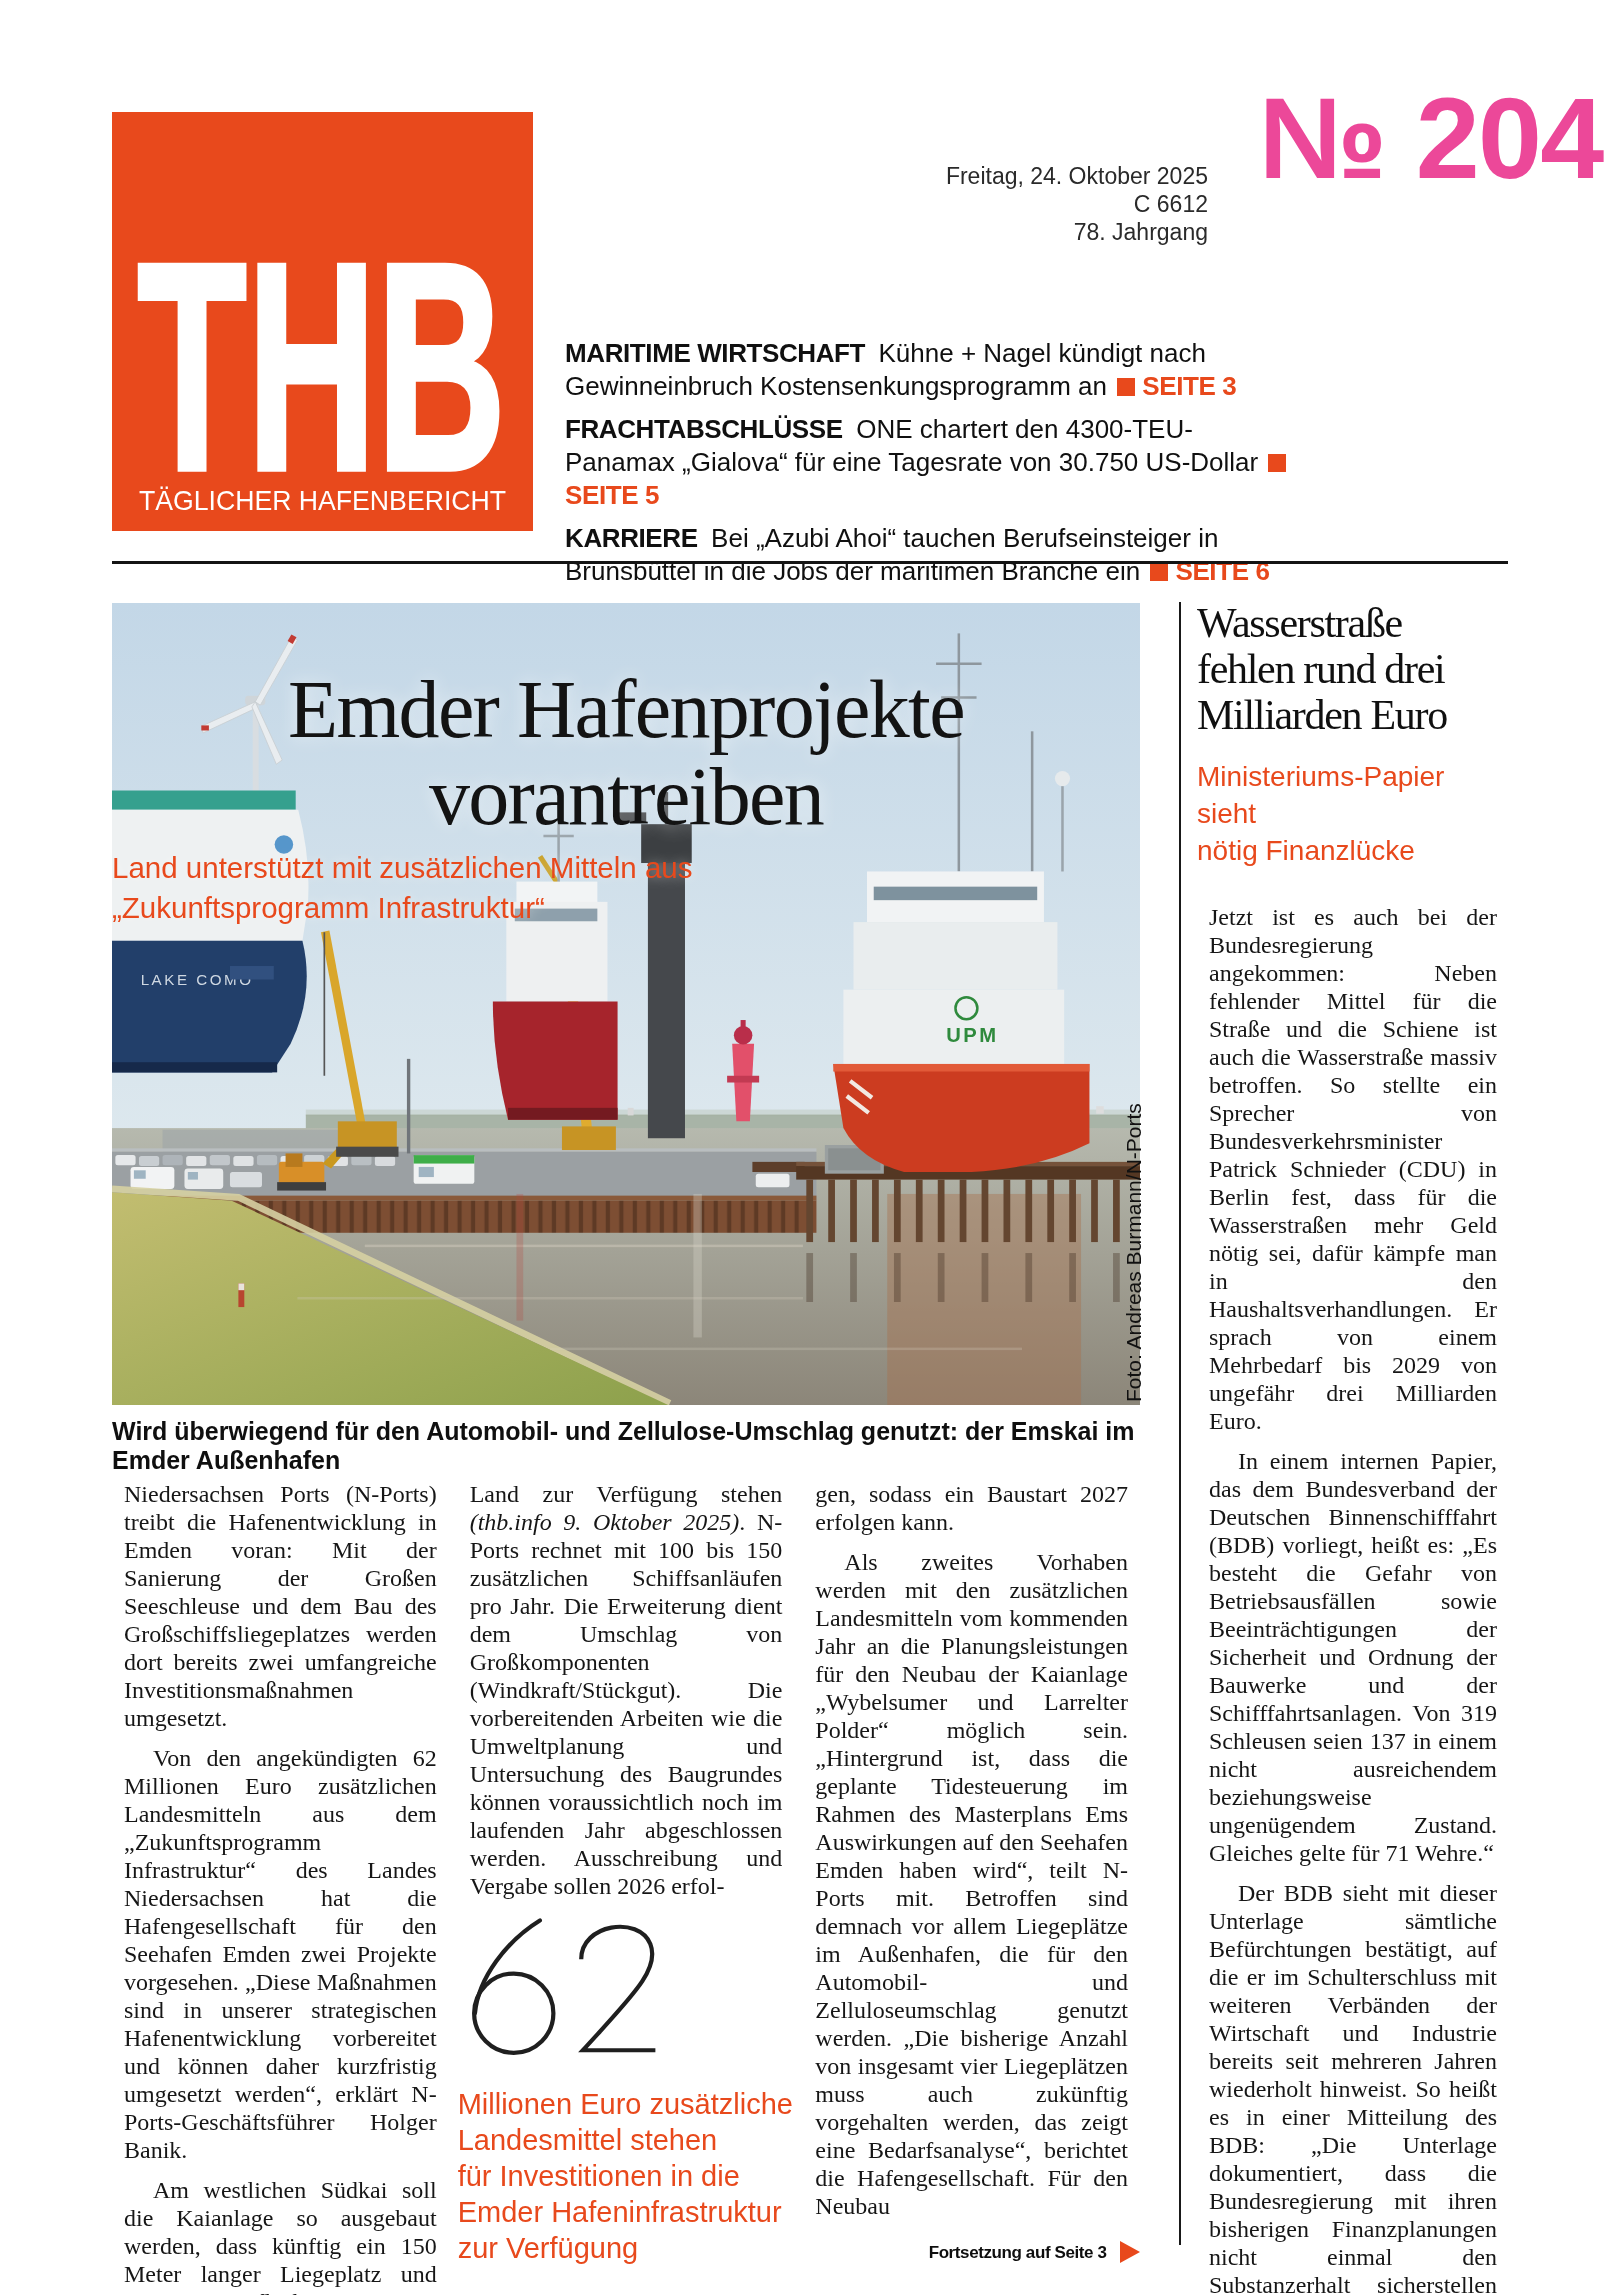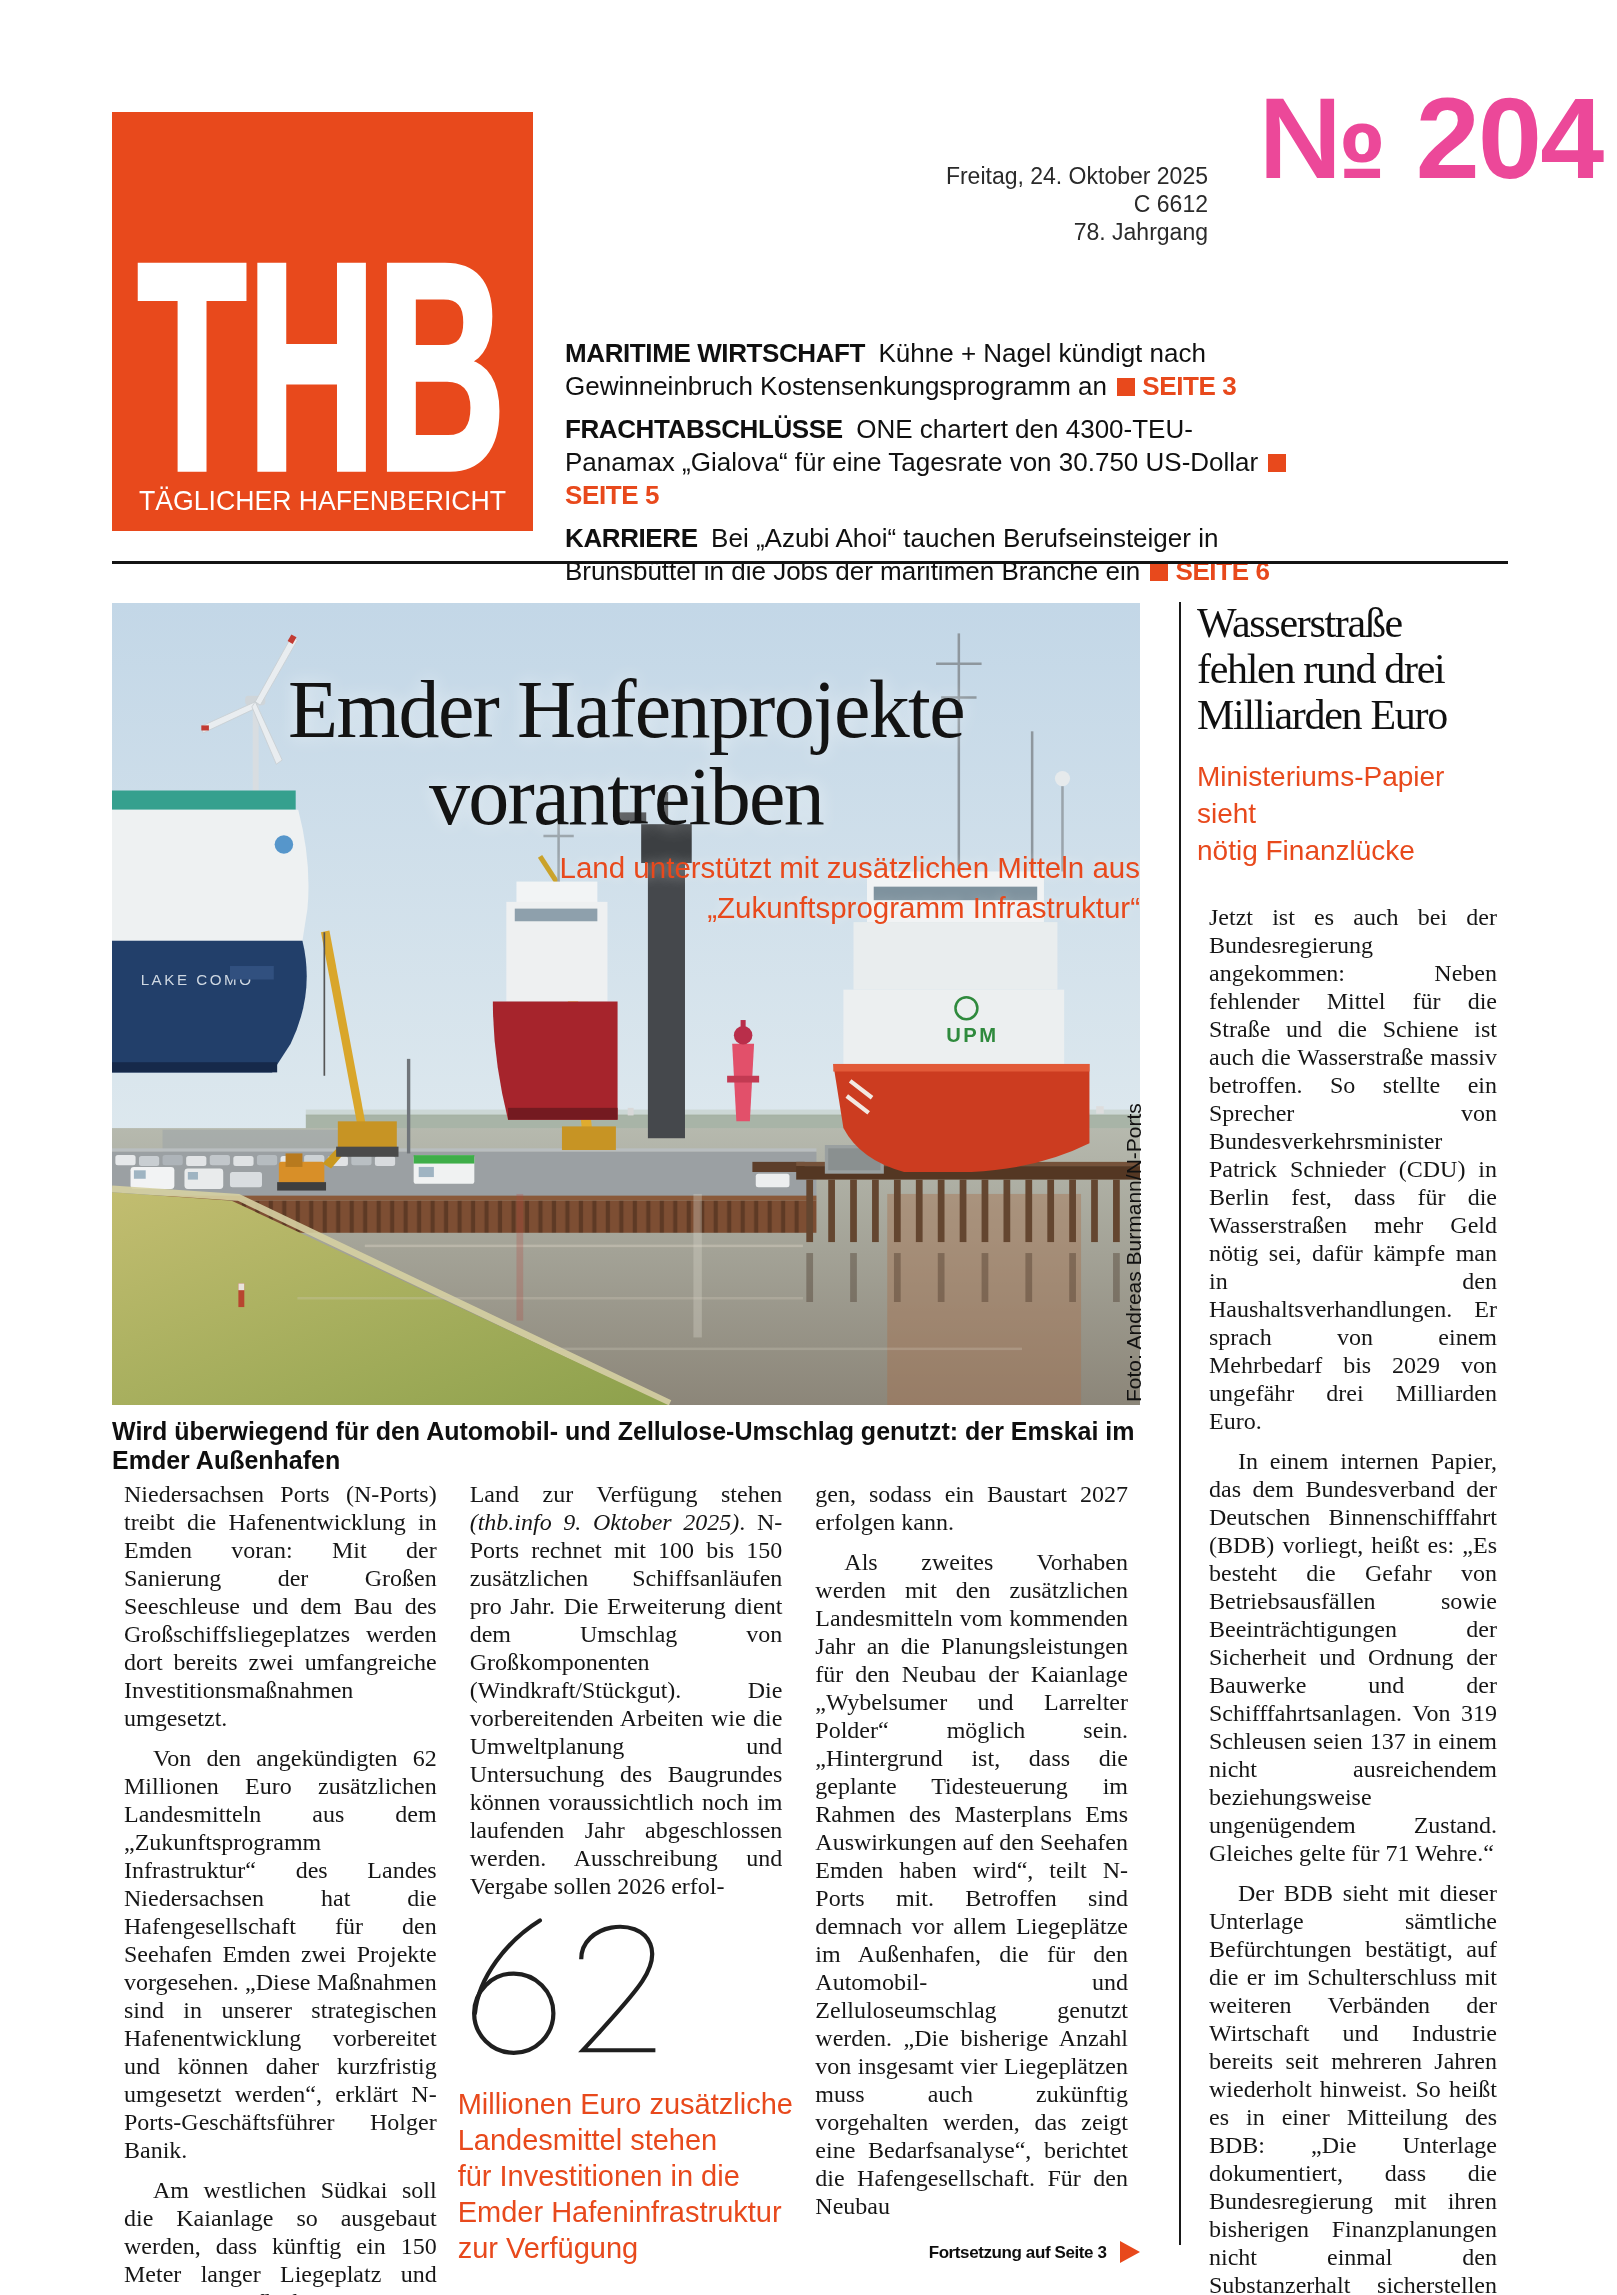--- a/index.html
+++ b/index.html
@@ -26,7 +26,7 @@
   .lead-headline{position:absolute;left:112px;top:666px;width:1028px;text-align:center;
                  font-size:82px;line-height:87px;letter-spacing:-1.7px;color:#131313;
                  text-shadow:0 0 18.5px rgba(255,255,255,.65);}
-  .lead-subtitle{position:absolute;left:112px;top:848px;width:1028px;text-align:right;color:var(--accent);
+  .lead-subtitle{position:absolute;left:112px;top:848px;width:1028px;text-align:left;color:var(--accent);
                  font-family:"Liberation Sans",sans-serif;font-size:29.5px;line-height:40px;
                  text-shadow:0 0 11.8px rgba(255,255,255,.5);}
   .credit{position:absolute;left:1143px;top:603px;width:35px;height:799px;}

